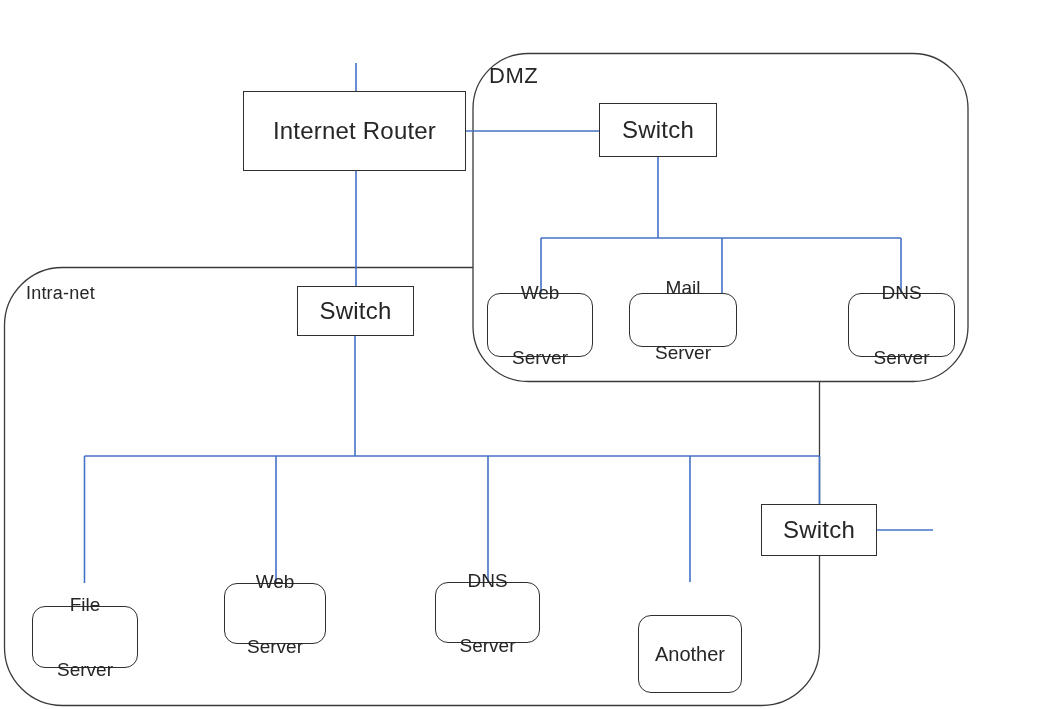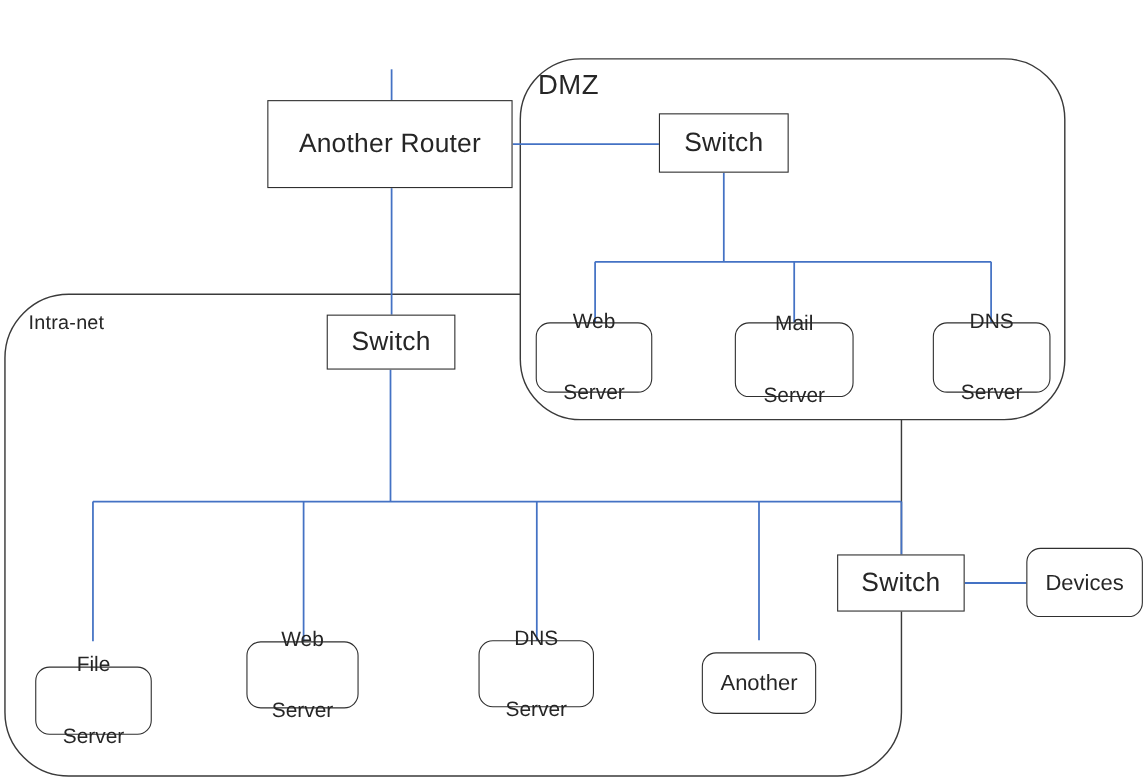--- a/index.html
+++ b/index.html
@@ -44,7 +44,7 @@
     color: #262626;
     white-space: nowrap;
   }
-  .region-label--dmz { font-size: 25px; letter-spacing: 0.5px; }
+  .region-label--dmz { font-size: 22px; letter-spacing: 0.5px; }
   .region-label--intranet { font-size: 18px; letter-spacing: 0.2px; }
 </style>
 </head>

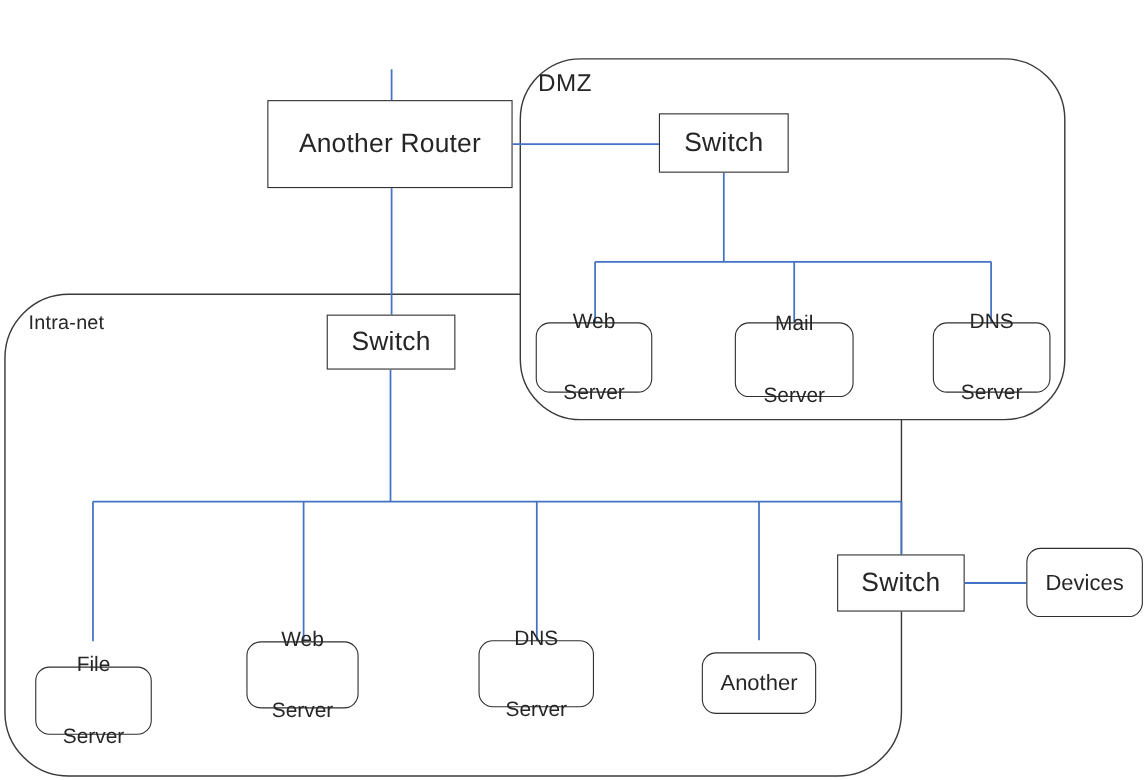--- a/index.html
+++ b/index.html
@@ -82,7 +82,7 @@
 
 
   <div class="node node--rect t-lg" style="left:243px; top:91px; width:223px; height:80px;">
-    <span>Another Router</span>
+    <span>Internet Router</span>
   </div>
 
   <div class="node node--rect t-lg" style="left:599px; top:103px; width:118px; height:54px;">

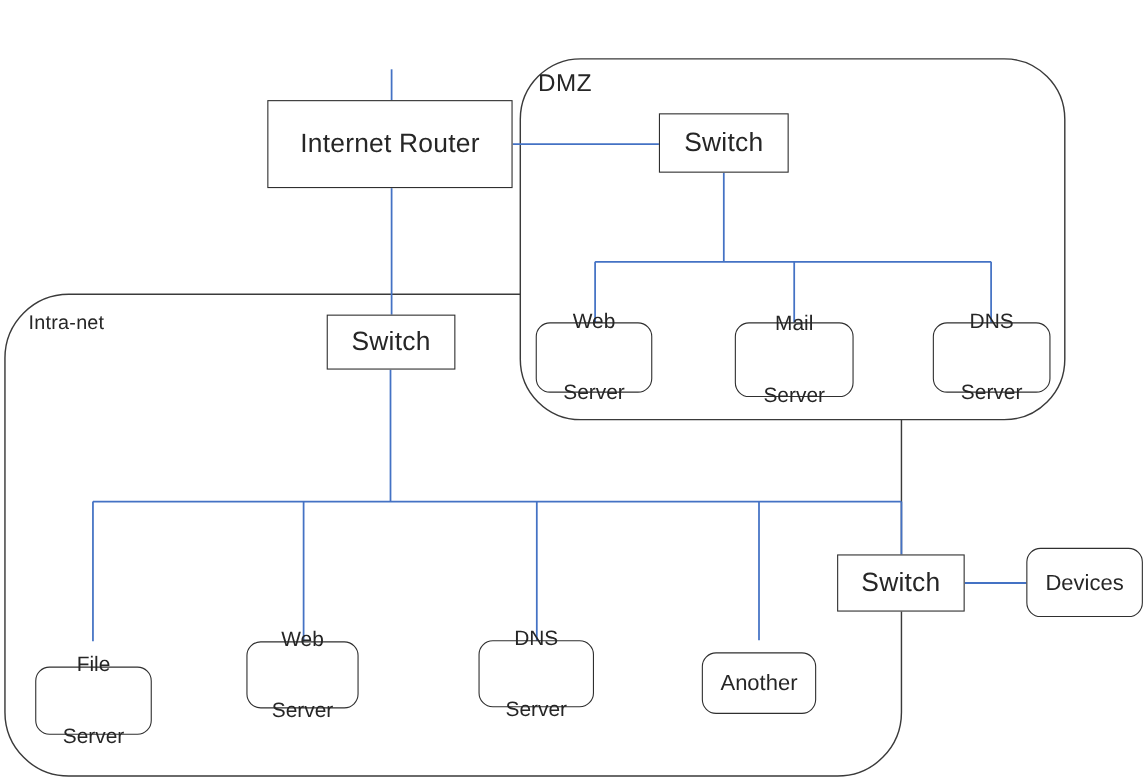--- a/index.html
+++ b/index.html
@@ -94,7 +94,7 @@
     <span>Server</span>
   </div>
 
-  <div class="node node--rounded t-md" style="left:668px; top:293px; width:108px; height:68px;">
+  <div class="node node--rounded t-md" style="left:629px; top:293px; width:108px; height:54px;">
     <span>Mail</span>
     <span>Server</span>
   </div>

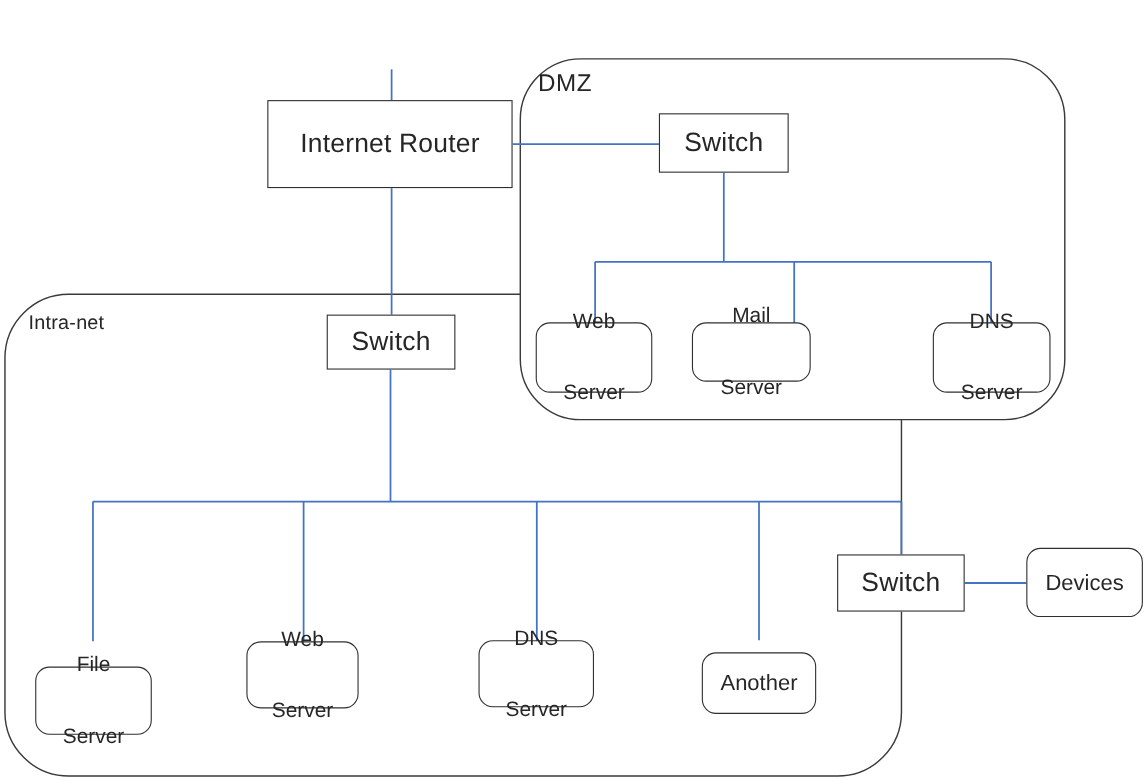--- a/index.html
+++ b/index.html
@@ -131,9 +131,6 @@
     <span>Switch</span>
   </div>
 
-  <div class="node node--rounded t-plain" style="left:933px; top:498px; width:106px; height:63px;">
-    <span>Devices</span>
-  </div>
 
 </div>
 

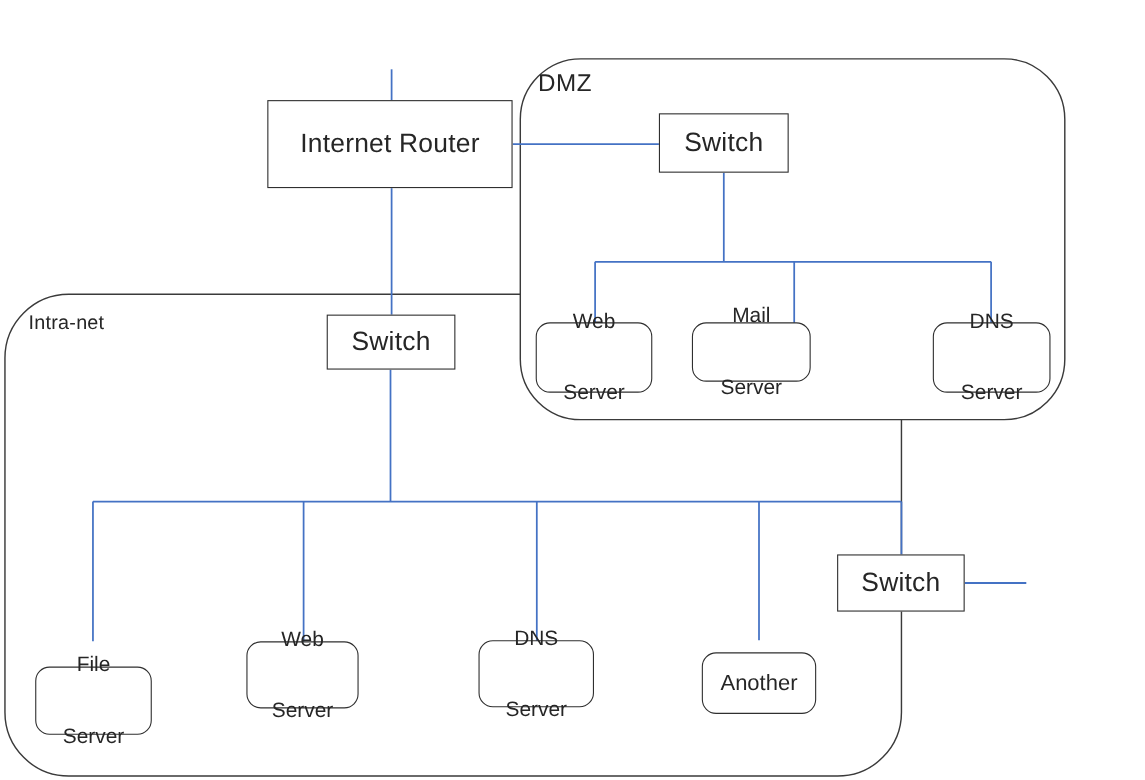--- a/index.html
+++ b/index.html
@@ -123,7 +123,7 @@
     <span>Server</span>
   </div>
 
-  <div class="node node--rounded t-plain" style="left:638px; top:593px; width:104px; height:56px;">
+  <div class="node node--rounded t-plain" style="left:638px; top:615px; width:104px; height:78px;">
     <span>Another</span>
   </div>
 

